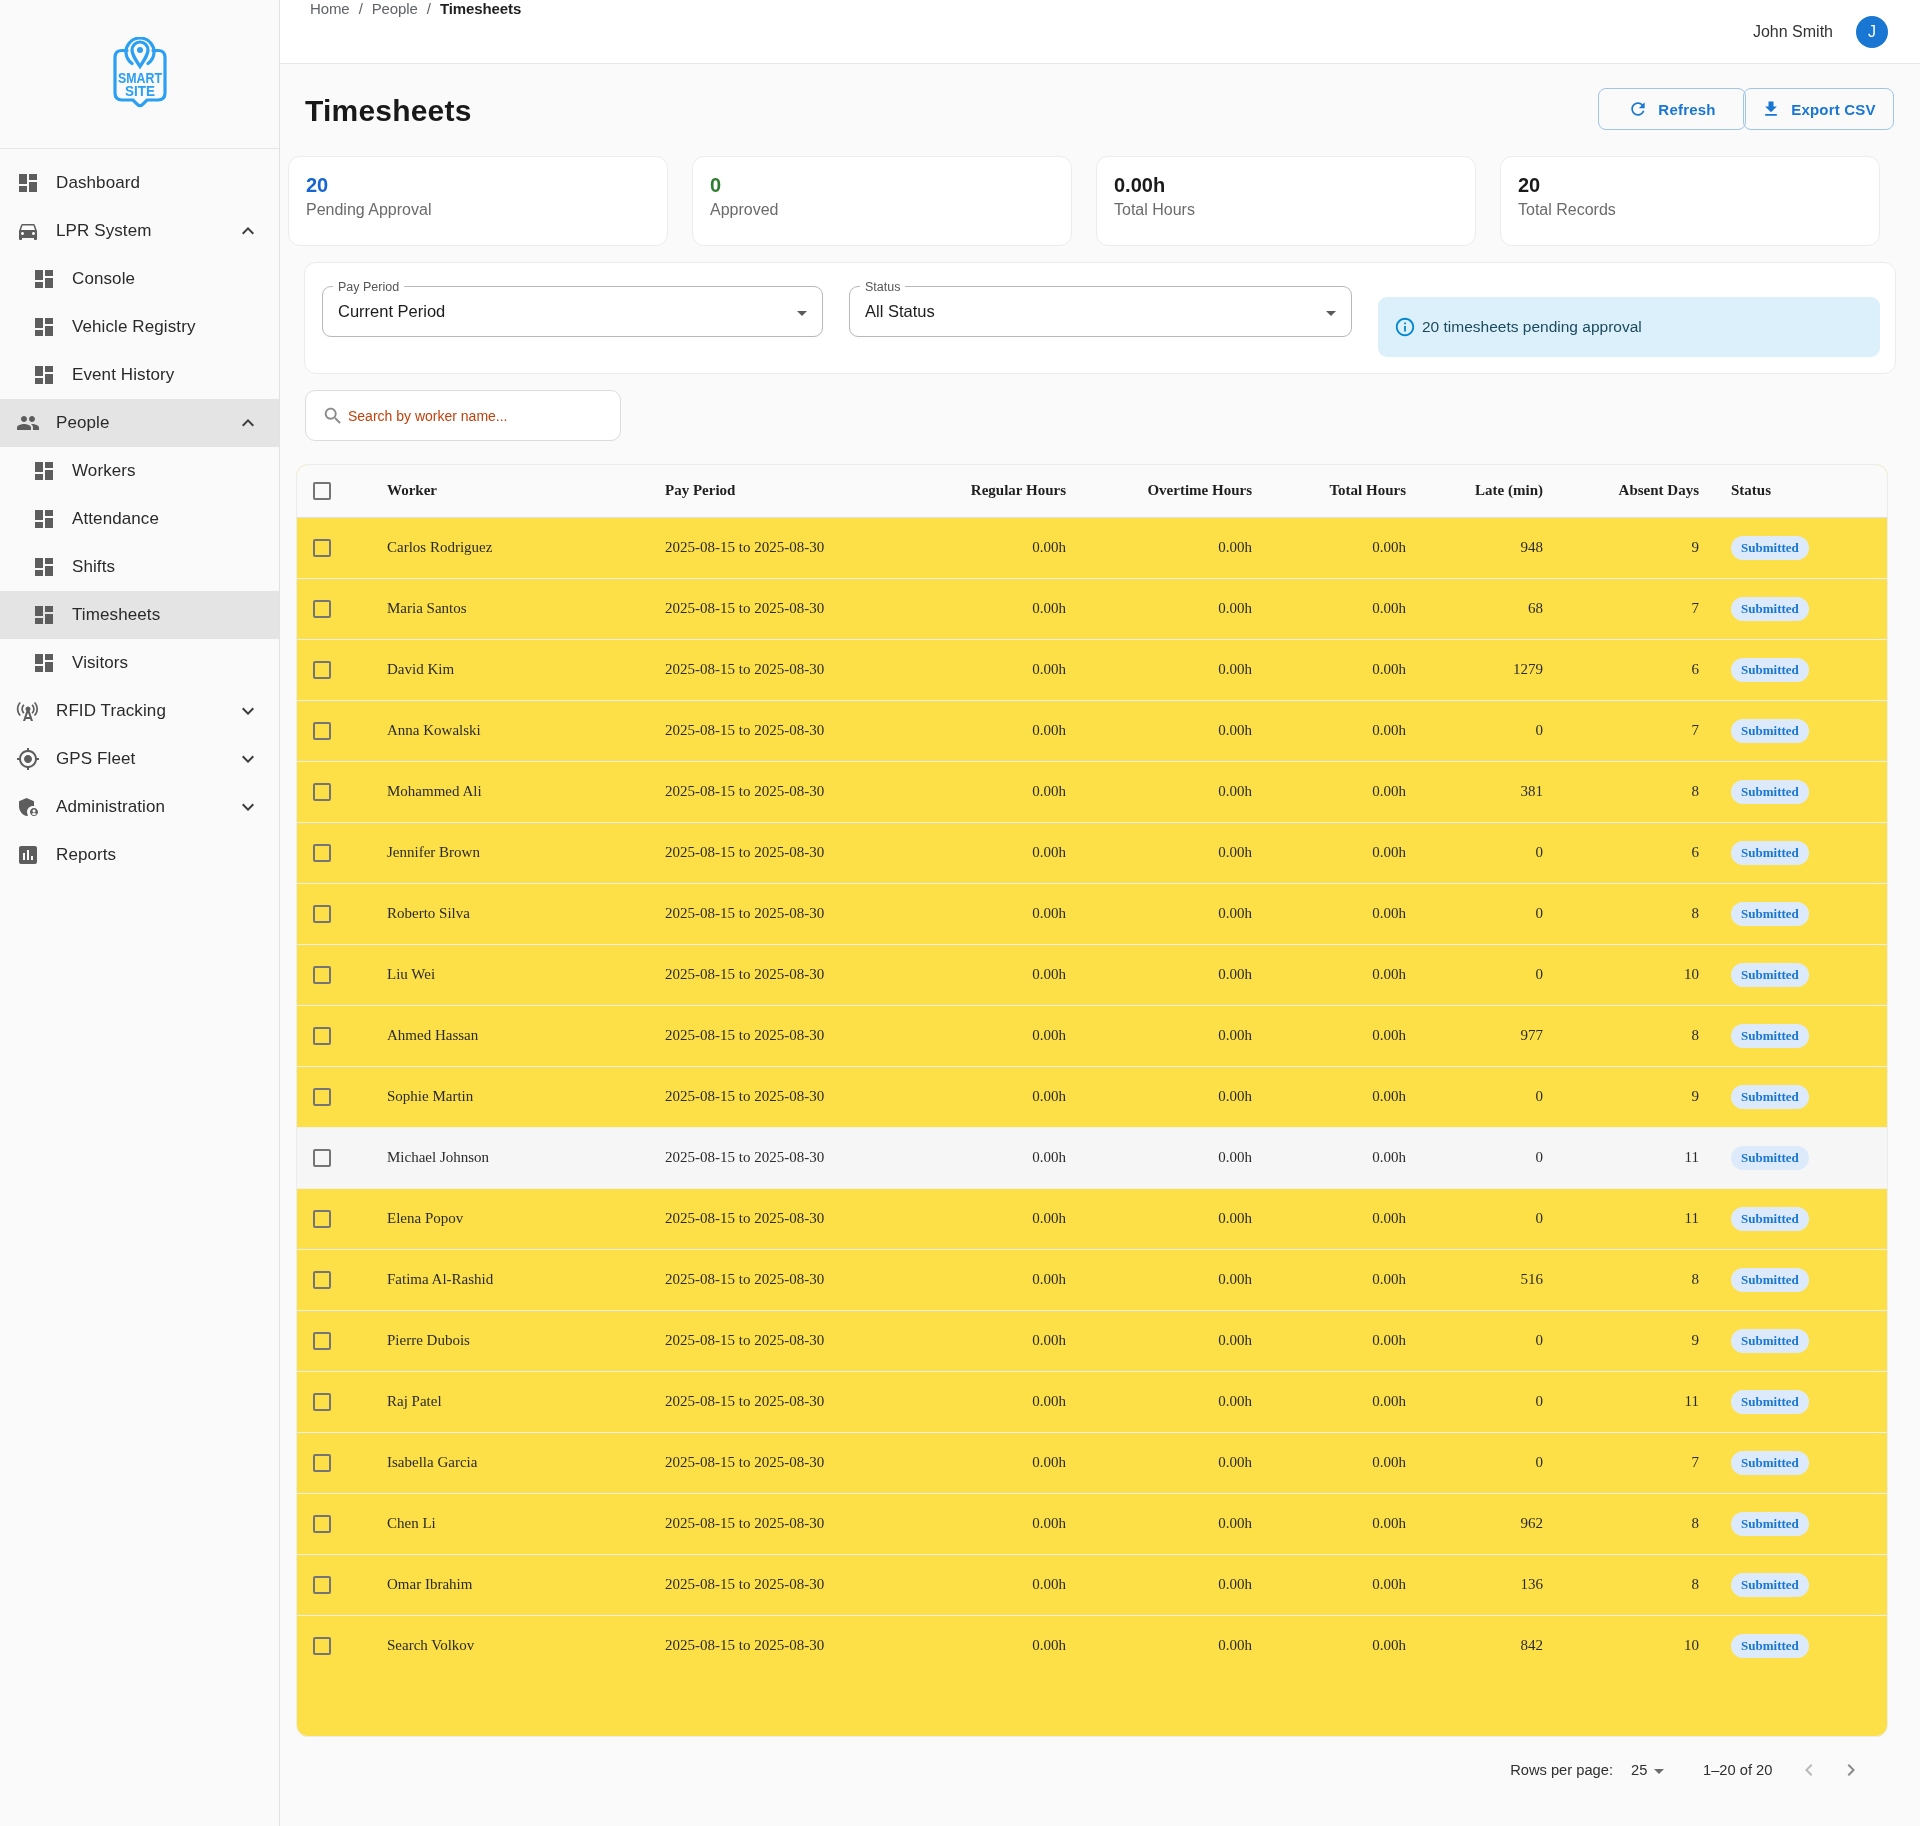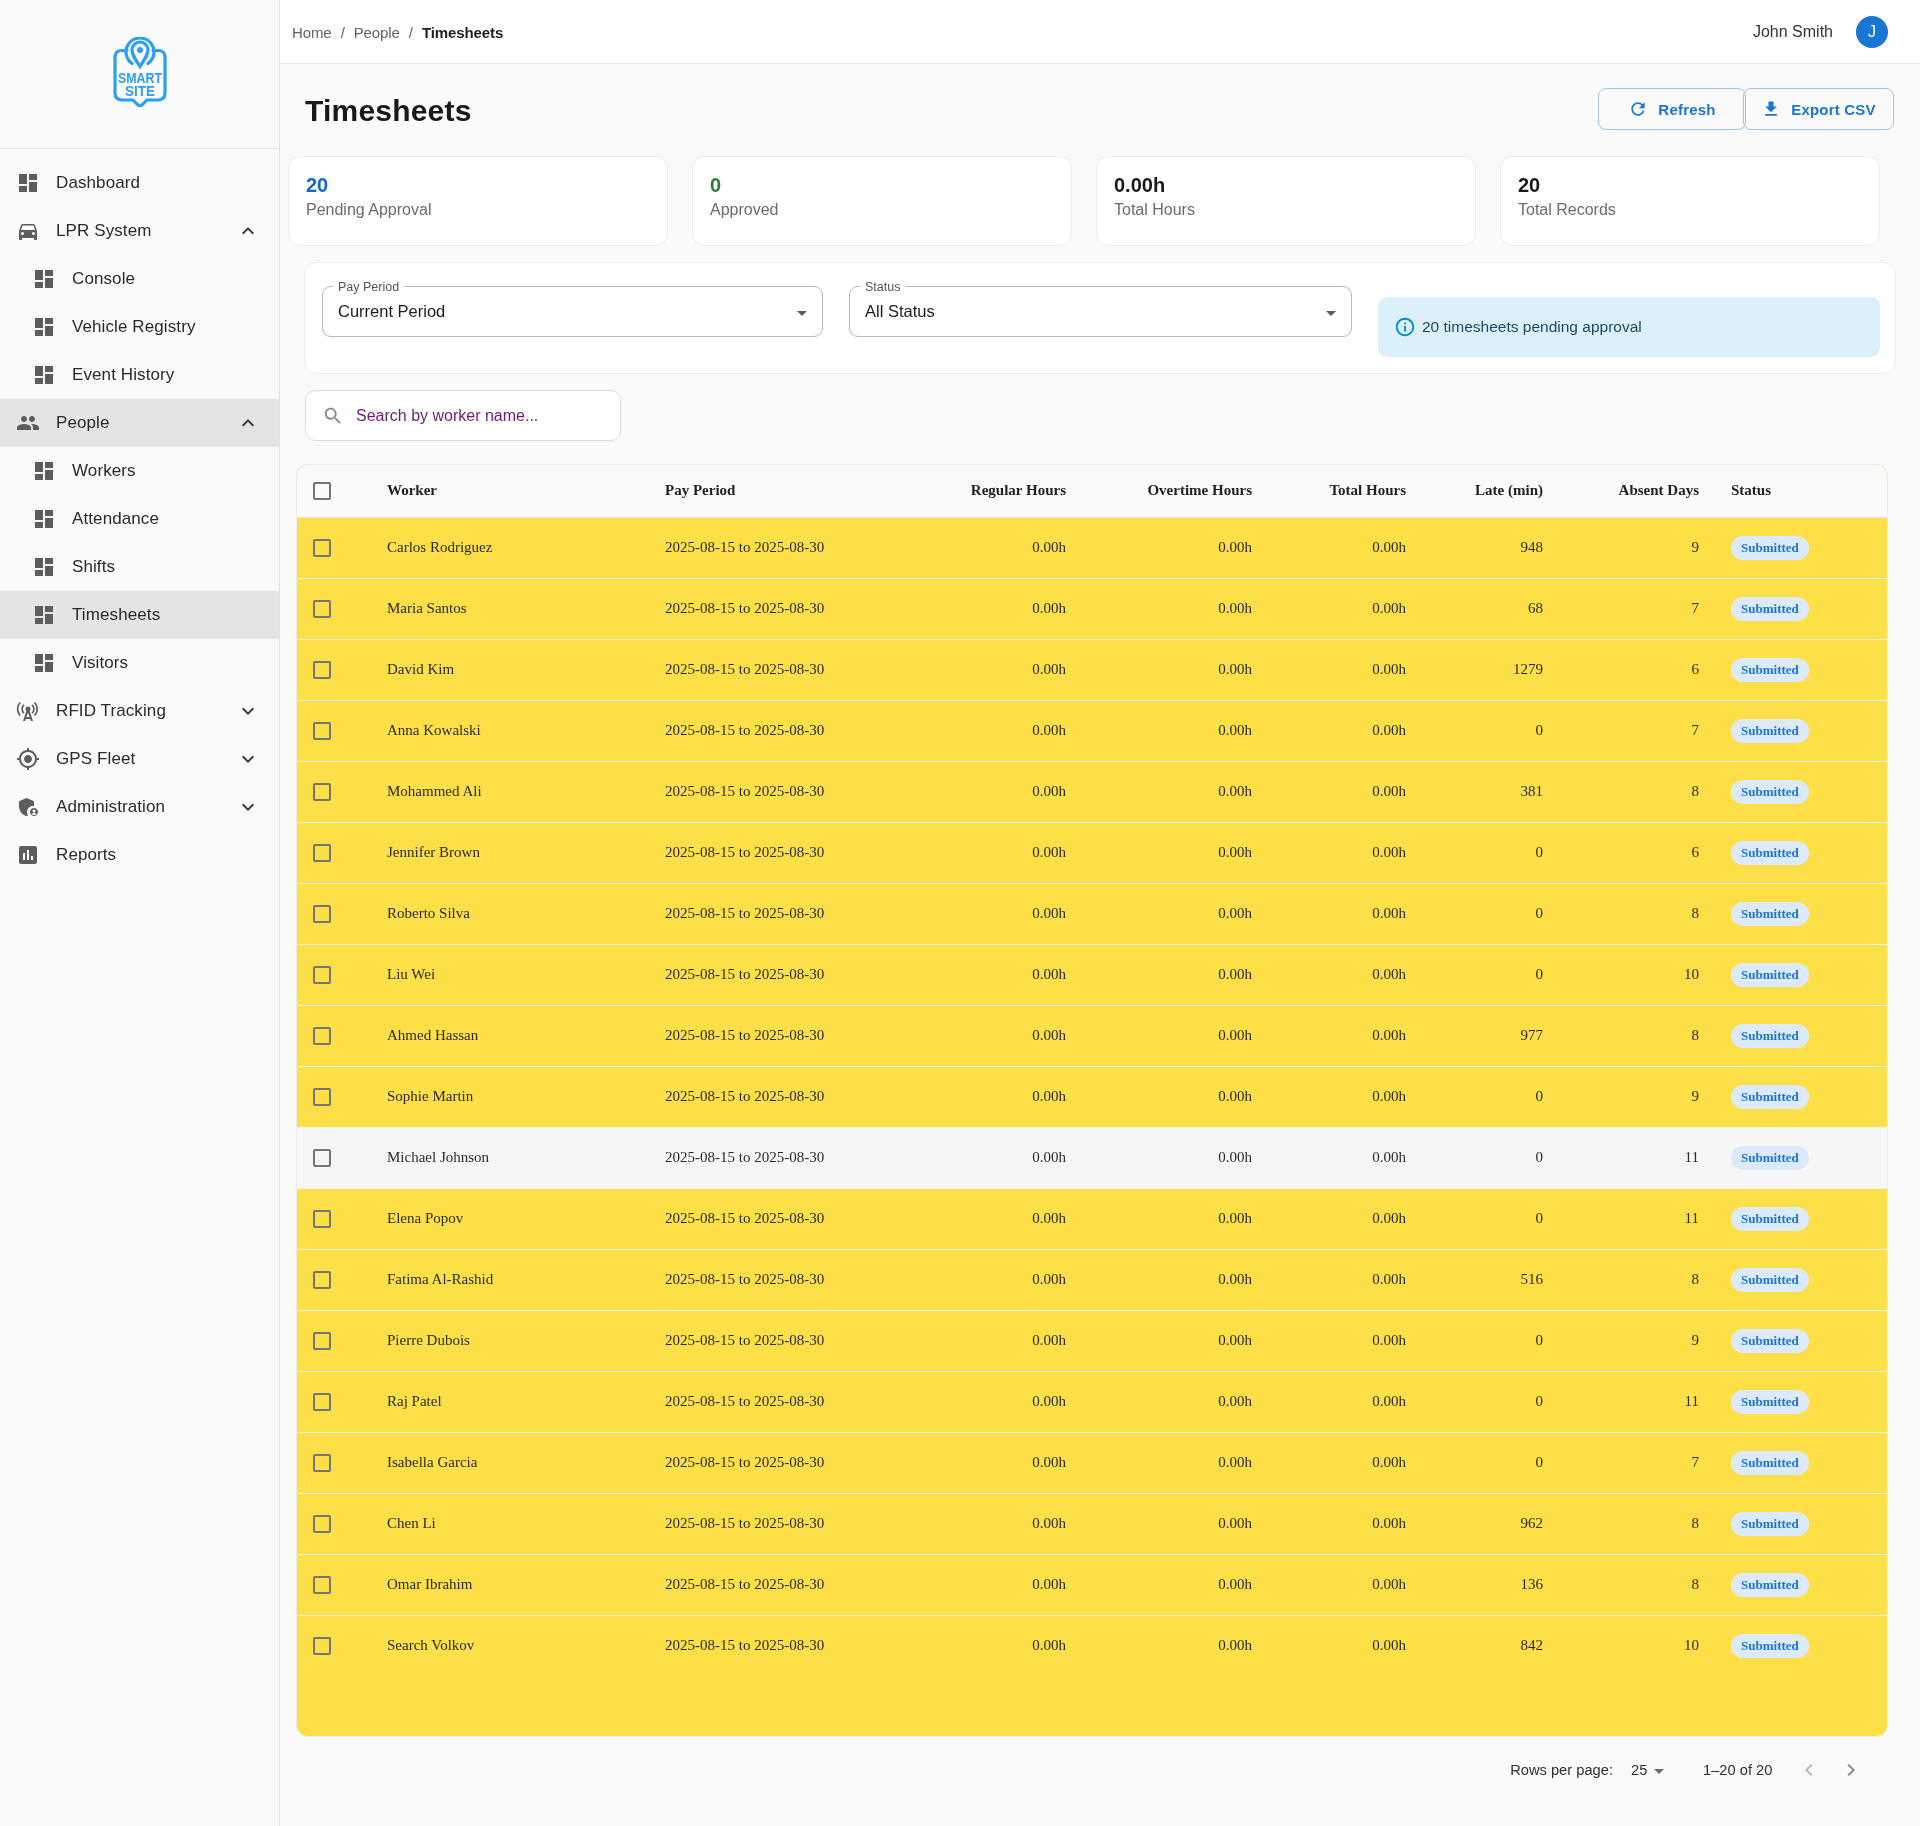--- a/index.html
+++ b/index.html
@@ -21,7 +21,7 @@
 
 
 .topbar { position:absolute; left:280px; top:0; width:1640px; height:64px; background:#fff; border-bottom:1px solid #e8e8e8; }
-.crumbs { position:absolute; left:12px; top:0; height:64px; display:flex; align-items:center; font-size:15px; letter-spacing:-0.1px; color:#5f6368; }
+.crumbs { position:absolute; left:30px; top:0; height:64px; display:flex; align-items:flex-start; font-size:15px; letter-spacing:-0.1px; color:#5f6368; }
 .crumbs .sep { margin:0 9px; color:#5f6368; }
 .crumbs .cur { color:#1f1f1f; font-weight:bold; }
 .user { position:absolute; right:32px; top:0; height:64px; display:flex; align-items:center; }

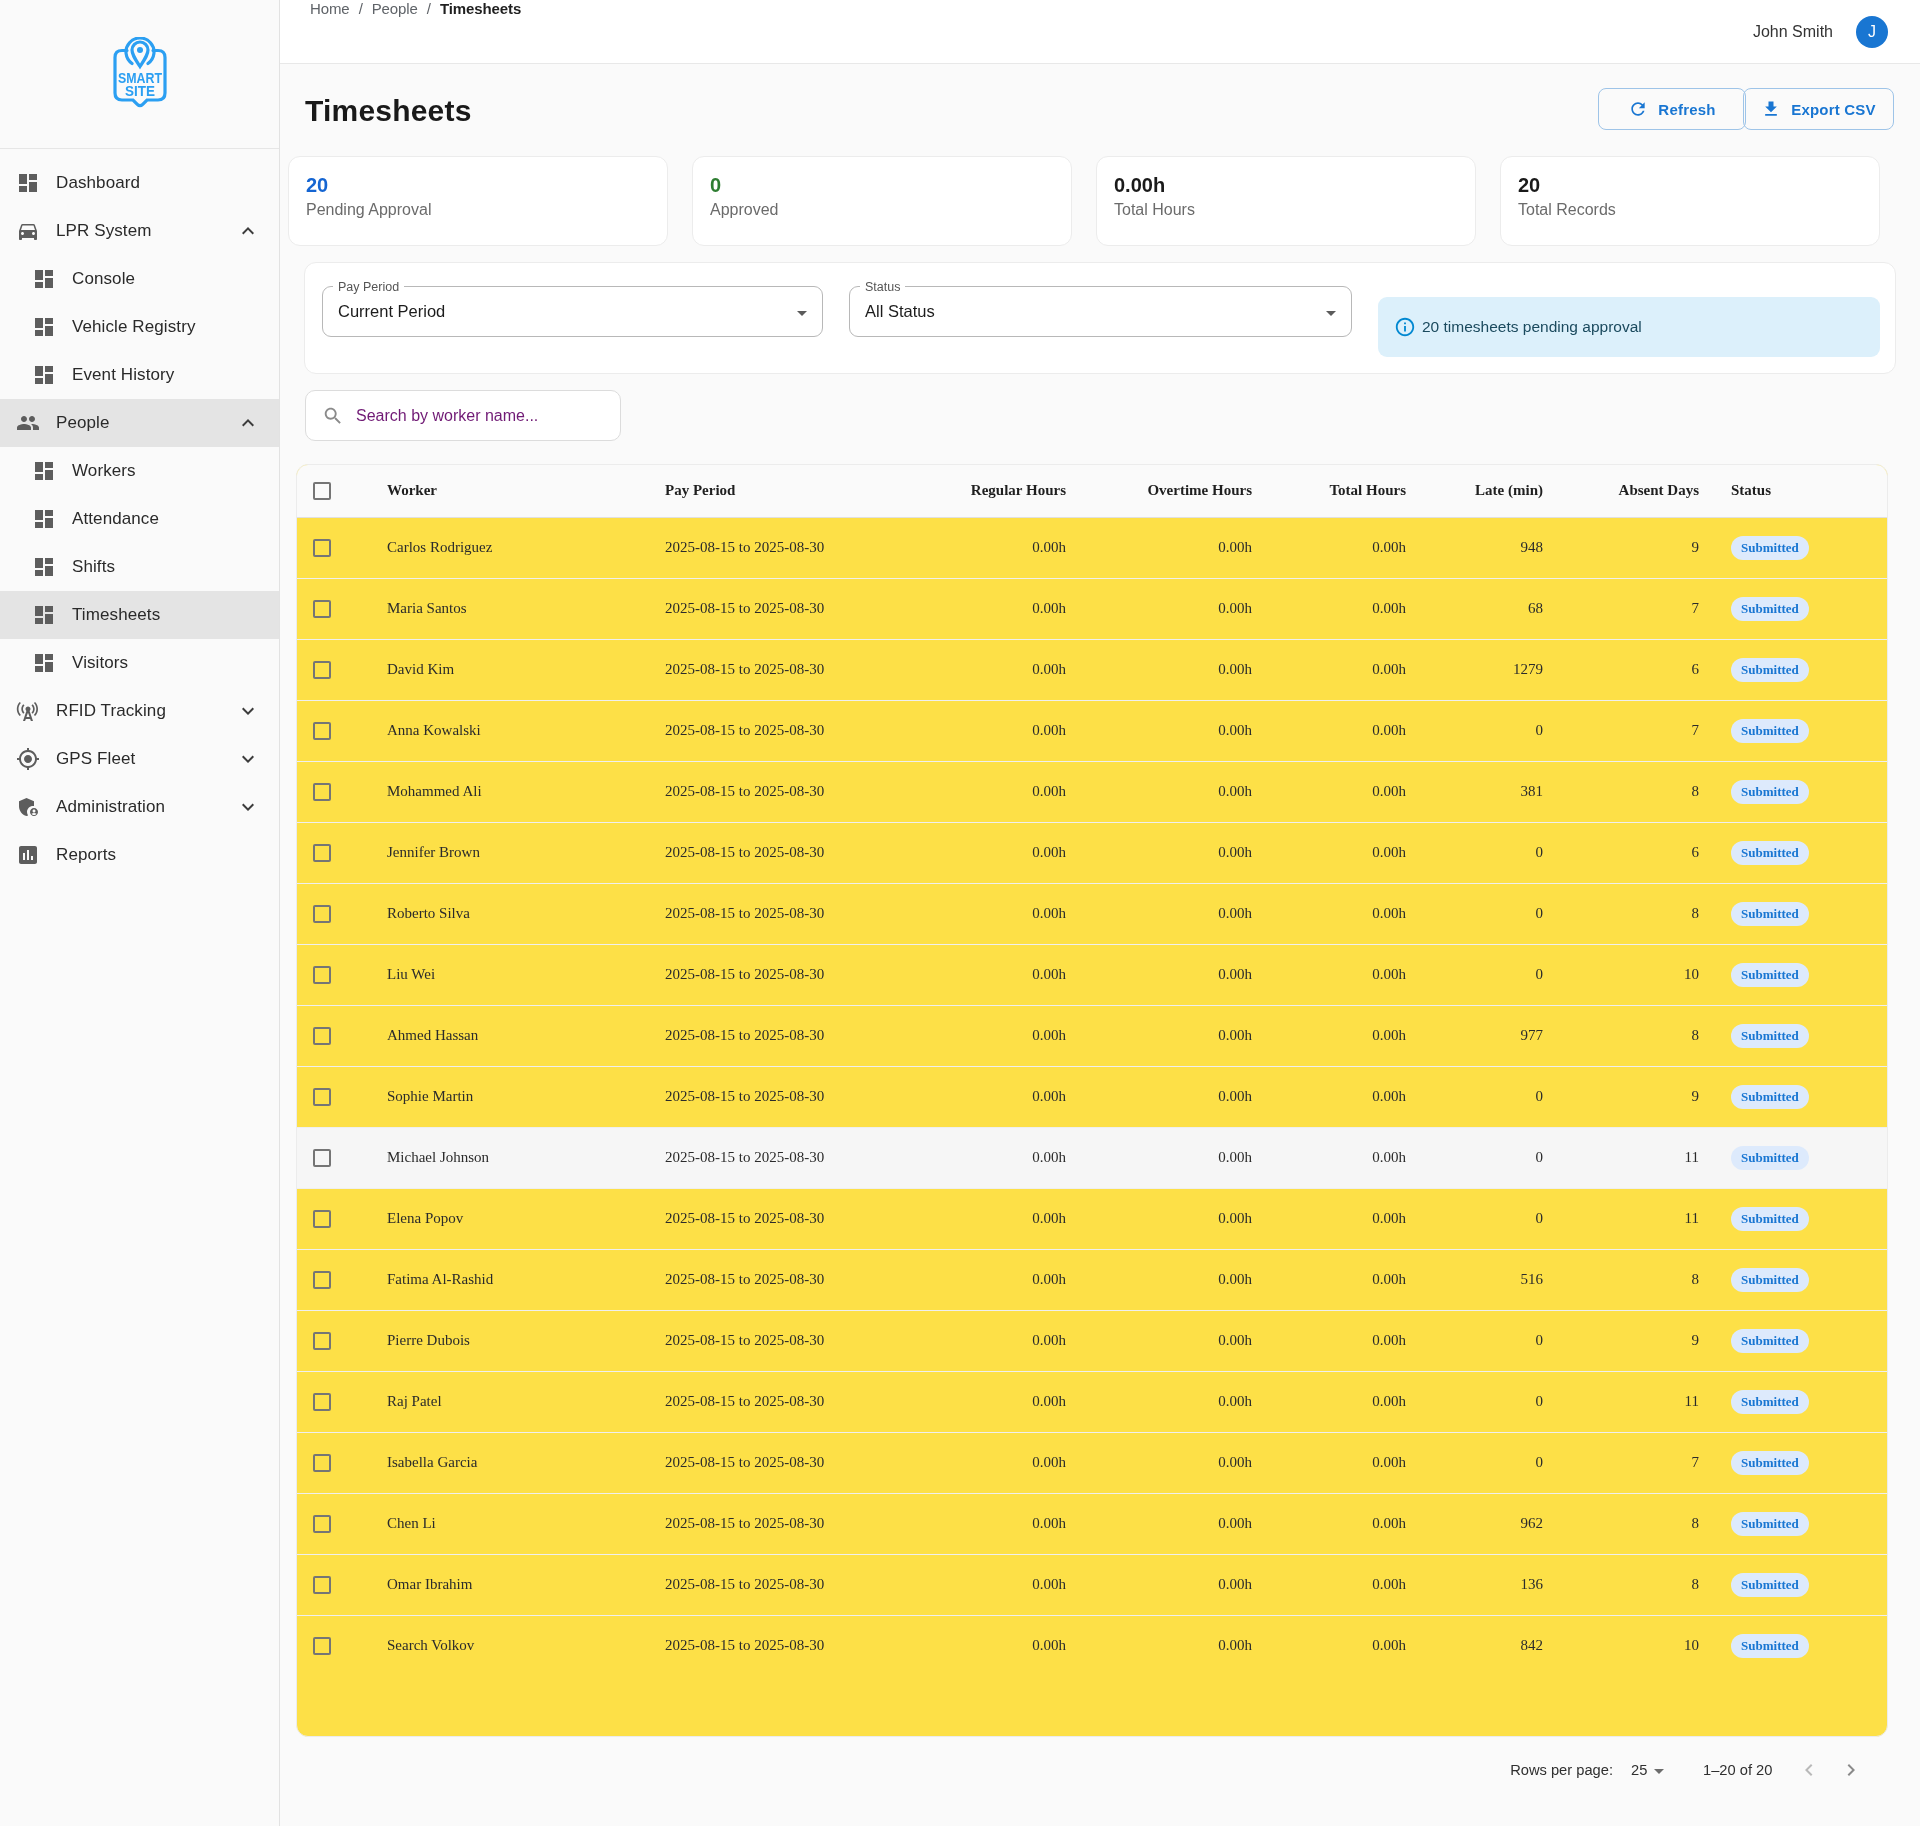--- a/index.html
+++ b/index.html
@@ -59,7 +59,7 @@
 
 .search { position:absolute; left:305px; top:390px; width:316px; height:51px; background:#fff; border:1px solid #dcdcdc; border-radius:10px; display:flex; align-items:center; }
 .search svg { width:22px; height:22px; fill:#8a8a8a; margin-left:16px; }
-.search .ph { font-size:16px; color:#701a75; margin-left:12px; }
+.search .ph { font-size:14px; color:#c2410c; margin-left:4px; }
 
 
 .tablecard { position:absolute; left:296px; top:464px; width:1592px; height:1273px; background:#fde047; border:1px solid #ececec; border-radius:12px; overflow:hidden;font-family:Liberation Serif, serif; }

